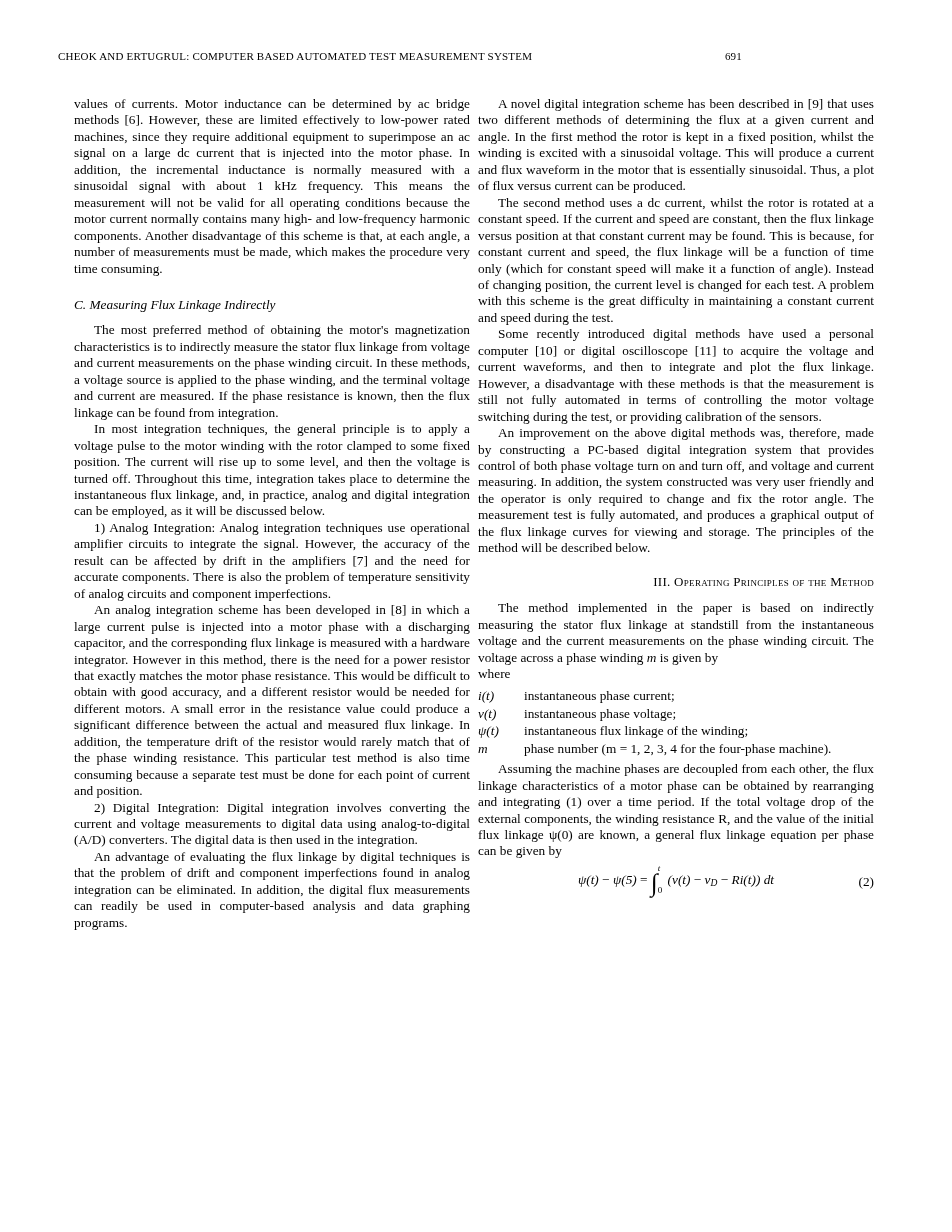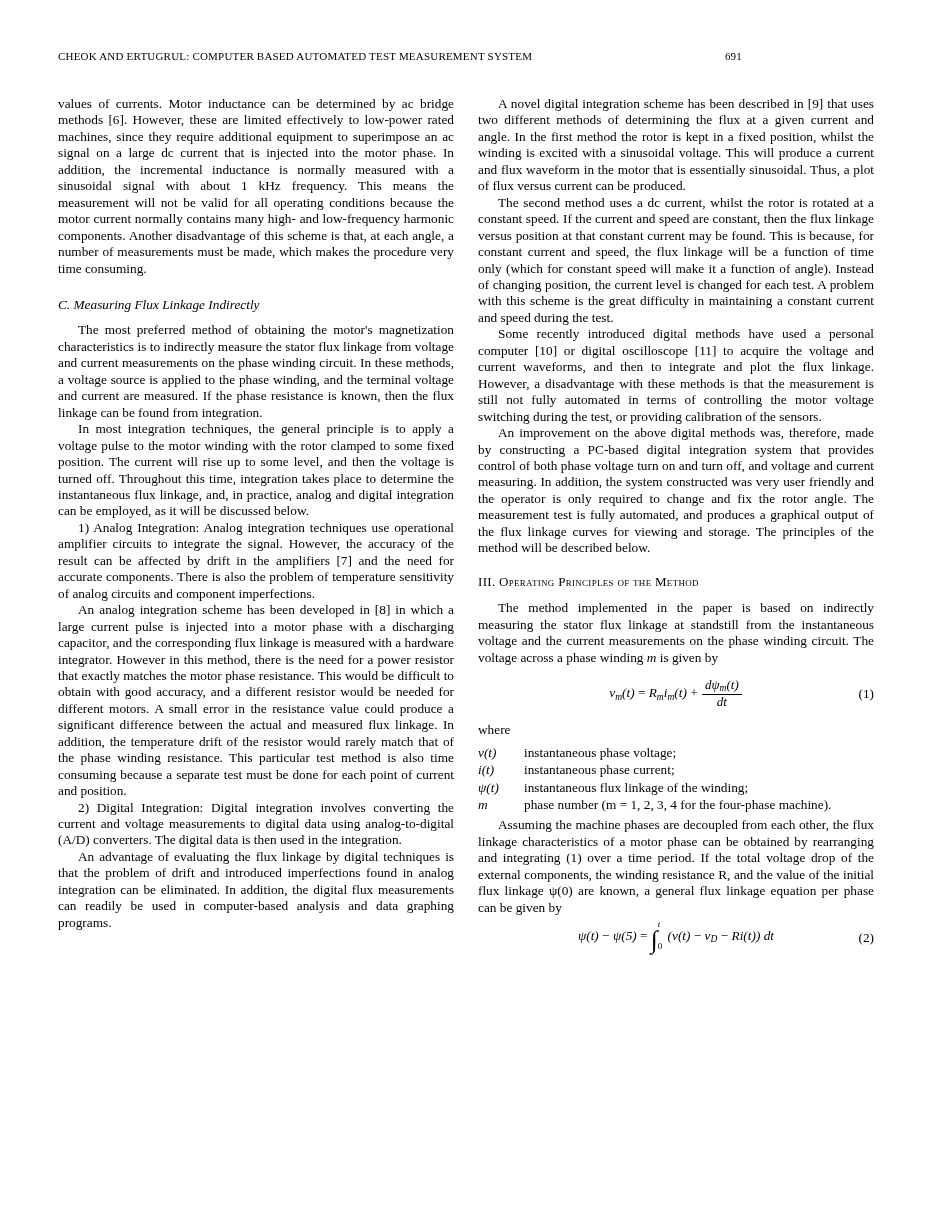--- a/index.html
+++ b/index.html
@@ -64,7 +64,7 @@
     line-height: 16.45px;
     text-align: justify;
   }
-  .col.left { left: 0; }
+  .col.left { left: 16px; }
   .col.right { left: 420px; }
 
   p {

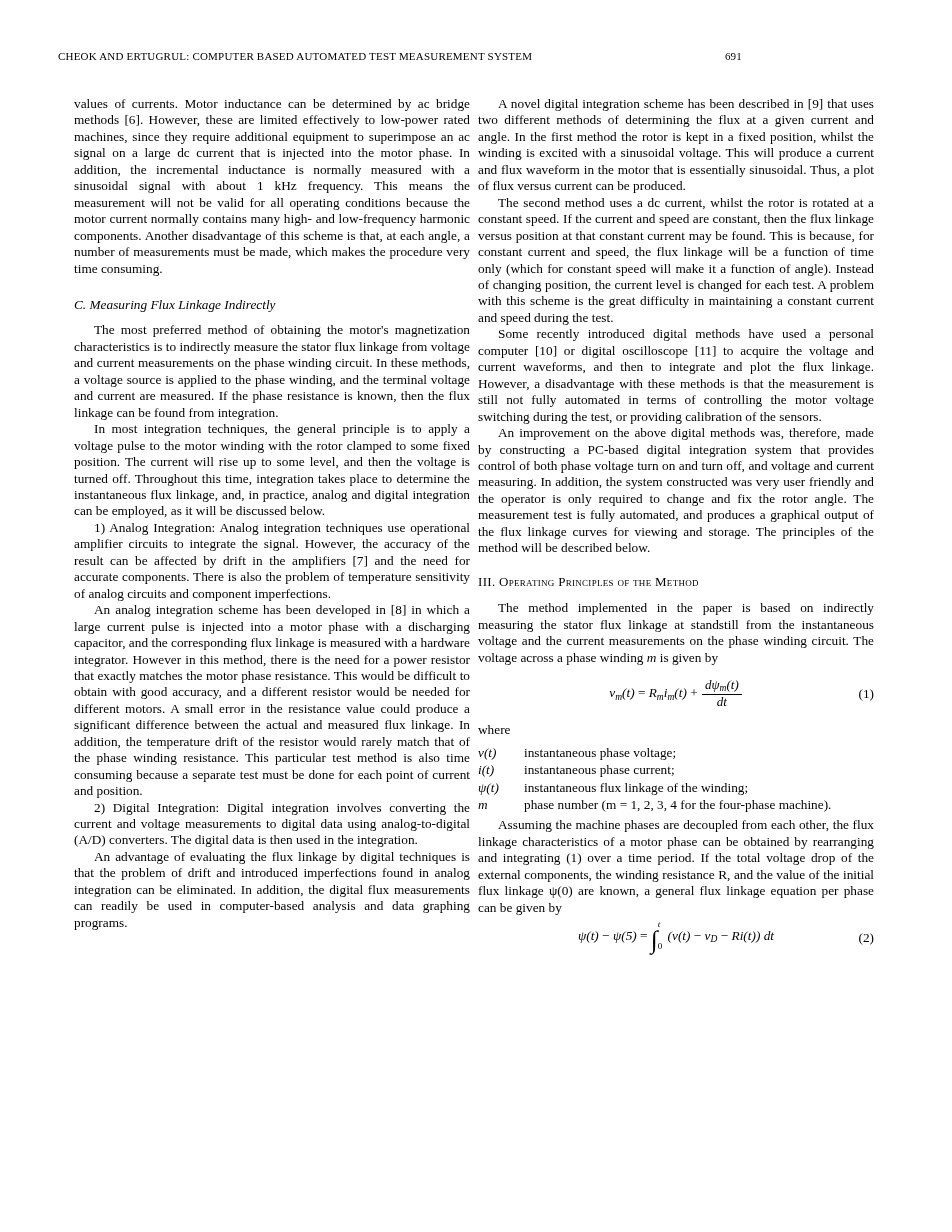--- a/index.html
+++ b/index.html
@@ -87,7 +87,7 @@
     font-size: 13px;
     font-weight: normal;
     font-variant: small-caps;
-    text-align: left;
+    text-align: right;
     margin: 17px 0 10px 0;
     letter-spacing: 0.3px;
   }

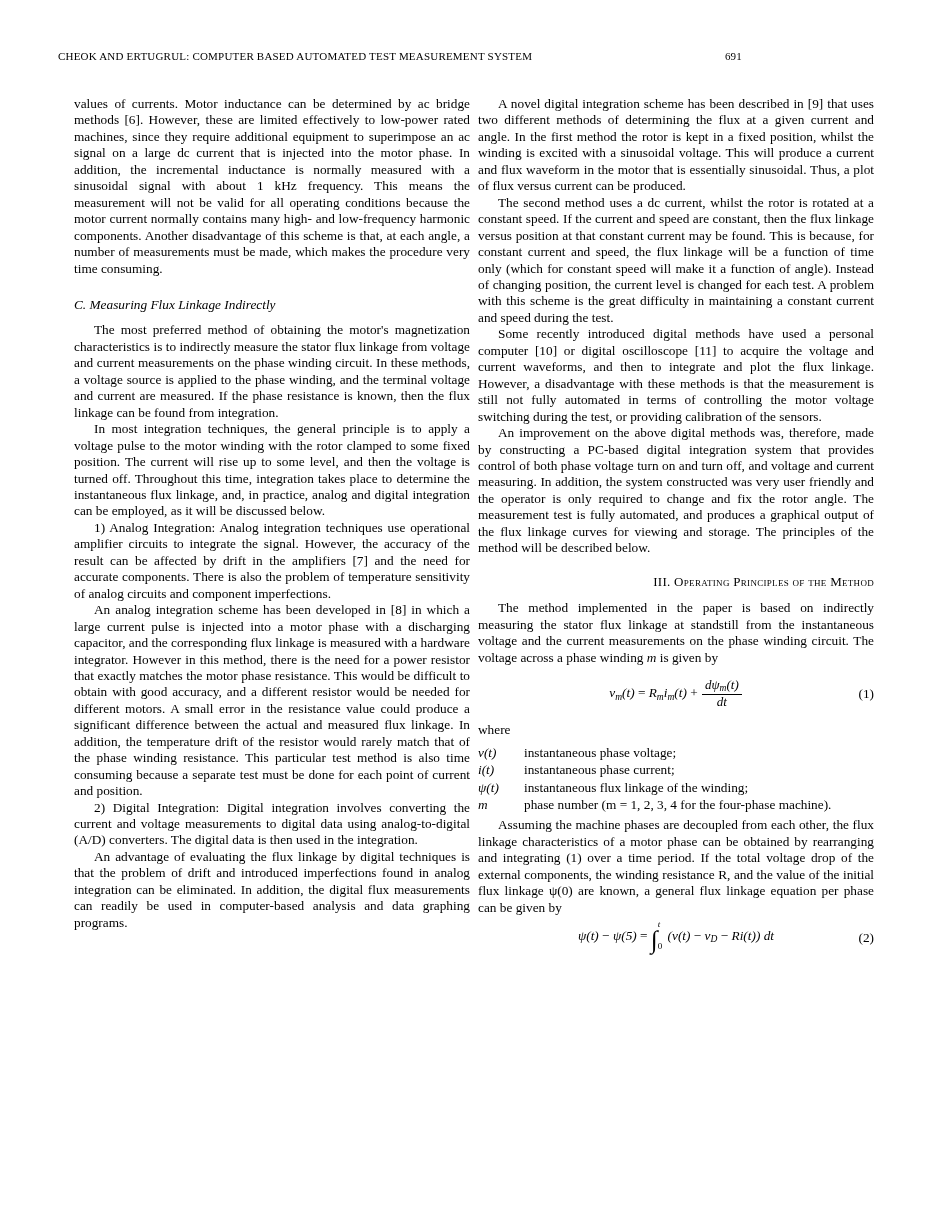--- a/index.html
+++ b/index.html
@@ -198,14 +198,6 @@
 
       <p><span>The method implemented in the paper is based on indirectly measuring the stator flux linkage at standstill from the instantaneous voltage and the current measurements on the phase winding circuit. The voltage across a phase winding </span><span class="mathi">m</span><span> is given by</span></p>
 
-      <div class="eqn">
-        <span class="mathi">v</span><span class="sub-s">m</span><span class="mathi">(t)</span> = <span class="mathi">R</span><span class="sub-s">m</span><span class="mathi">i</span><span class="sub-s">m</span><span class="mathi">(t)</span> +
-        <span class="frac">
-          <span class="nu"><span class="mathi">dψ</span><span class="sub-s">m</span><span class="mathi">(t)</span></span>
-          <span class="de"><span class="mathi">dt</span></span>
-        </span>
-        <span class="num">(1)</span>
-      </div>
 
       <p class="noindent">where</p>
 

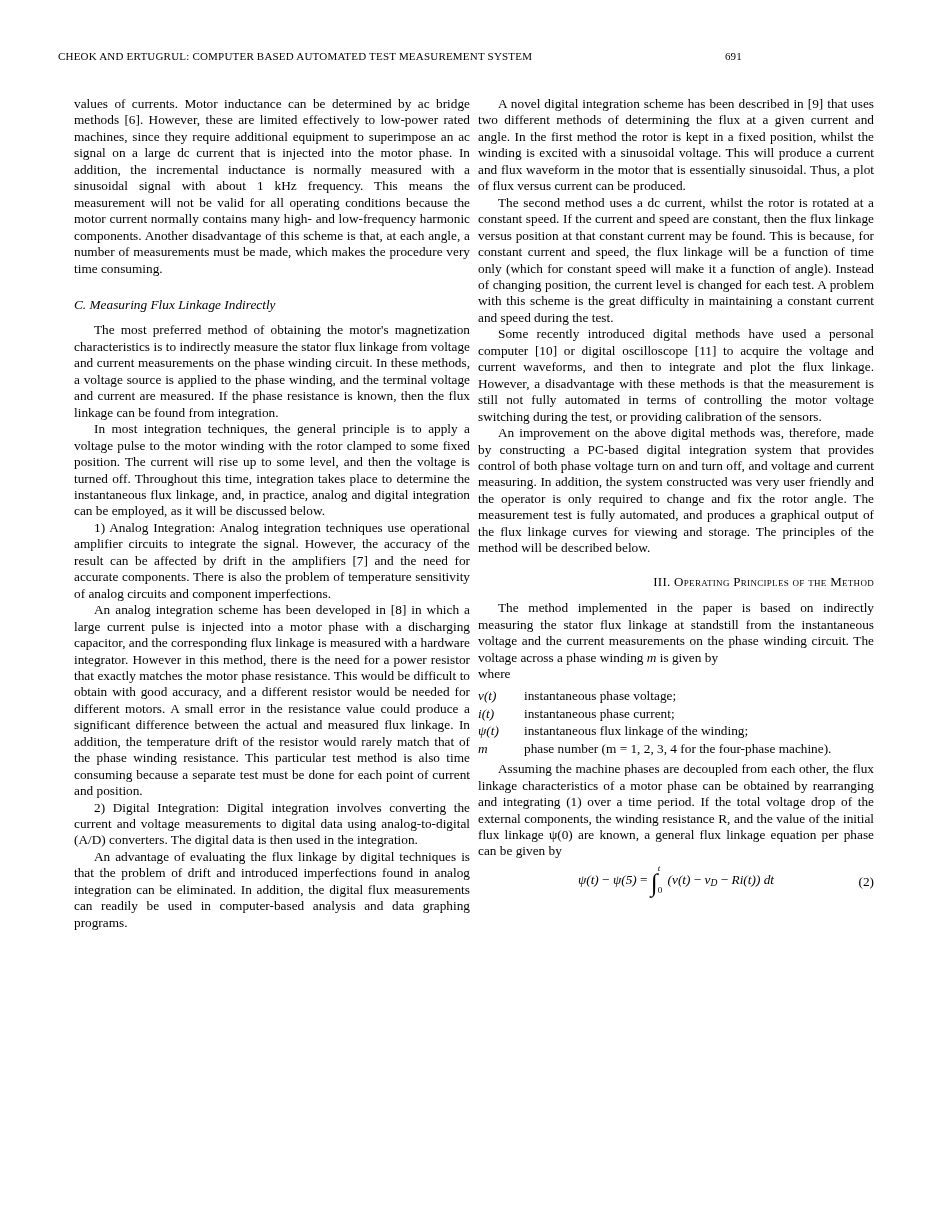--- a/index.html
+++ b/index.html
@@ -203,12 +203,12 @@
 
       <div class="wherelist">
         <div class="row">
+          <span class="sym">i(t)</span>
+          <span class="def">instantaneous phase current;</span>
+        </div>
+        <div class="row">
           <span class="sym">v(t)</span>
           <span class="def">instantaneous phase voltage;</span>
-        </div>
-        <div class="row">
-          <span class="sym">i(t)</span>
-          <span class="def">instantaneous phase current;</span>
         </div>
         <div class="row">
           <span class="sym">ψ(t)</span>

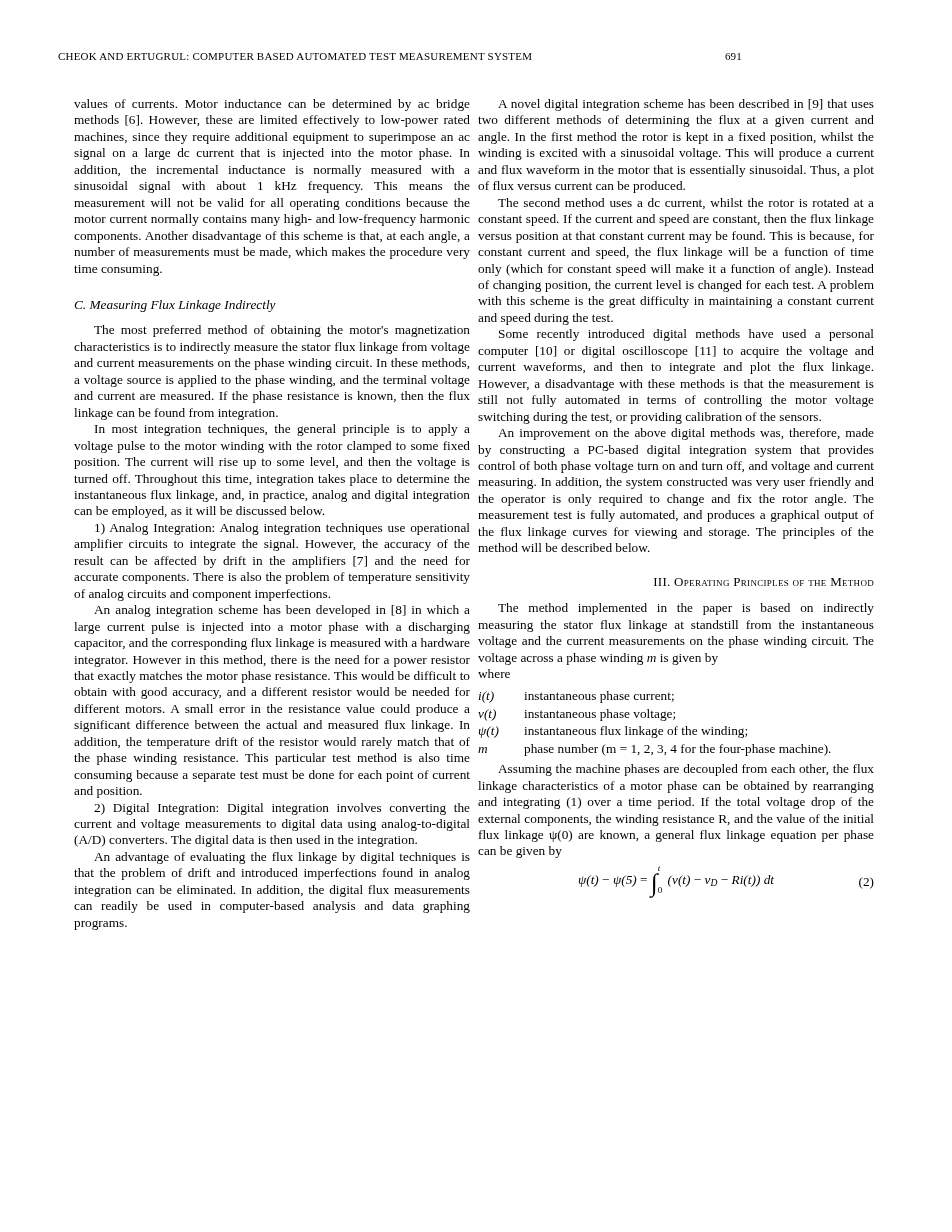--- a/index.html
+++ b/index.html
@@ -184,7 +184,7 @@
 
       <p><span class="run-in">2)  Digital Integration:</span> <span>Digital integration involves converting the current and voltage measurements to digital data using analog-to-digital (A/D) converters. The digital data is then used in the integration.</span></p>
 
-      <p>An advantage of evaluating the flux linkage by digital techniques is that the problem of drift and introduced imperfections found in analog integration can be eliminated. In addition, the digital flux measurements can readily be used in computer-based analysis and data graphing programs.</p>
+      <p>An advantage of evaluating the flux linkage by digital techniques is that the problem of drift and component imperfections found in analog integration can be eliminated. In addition, the digital flux measurements can readily be used in computer-based analysis and data graphing programs.</p>
     </div>
 
     <div class="col right">

